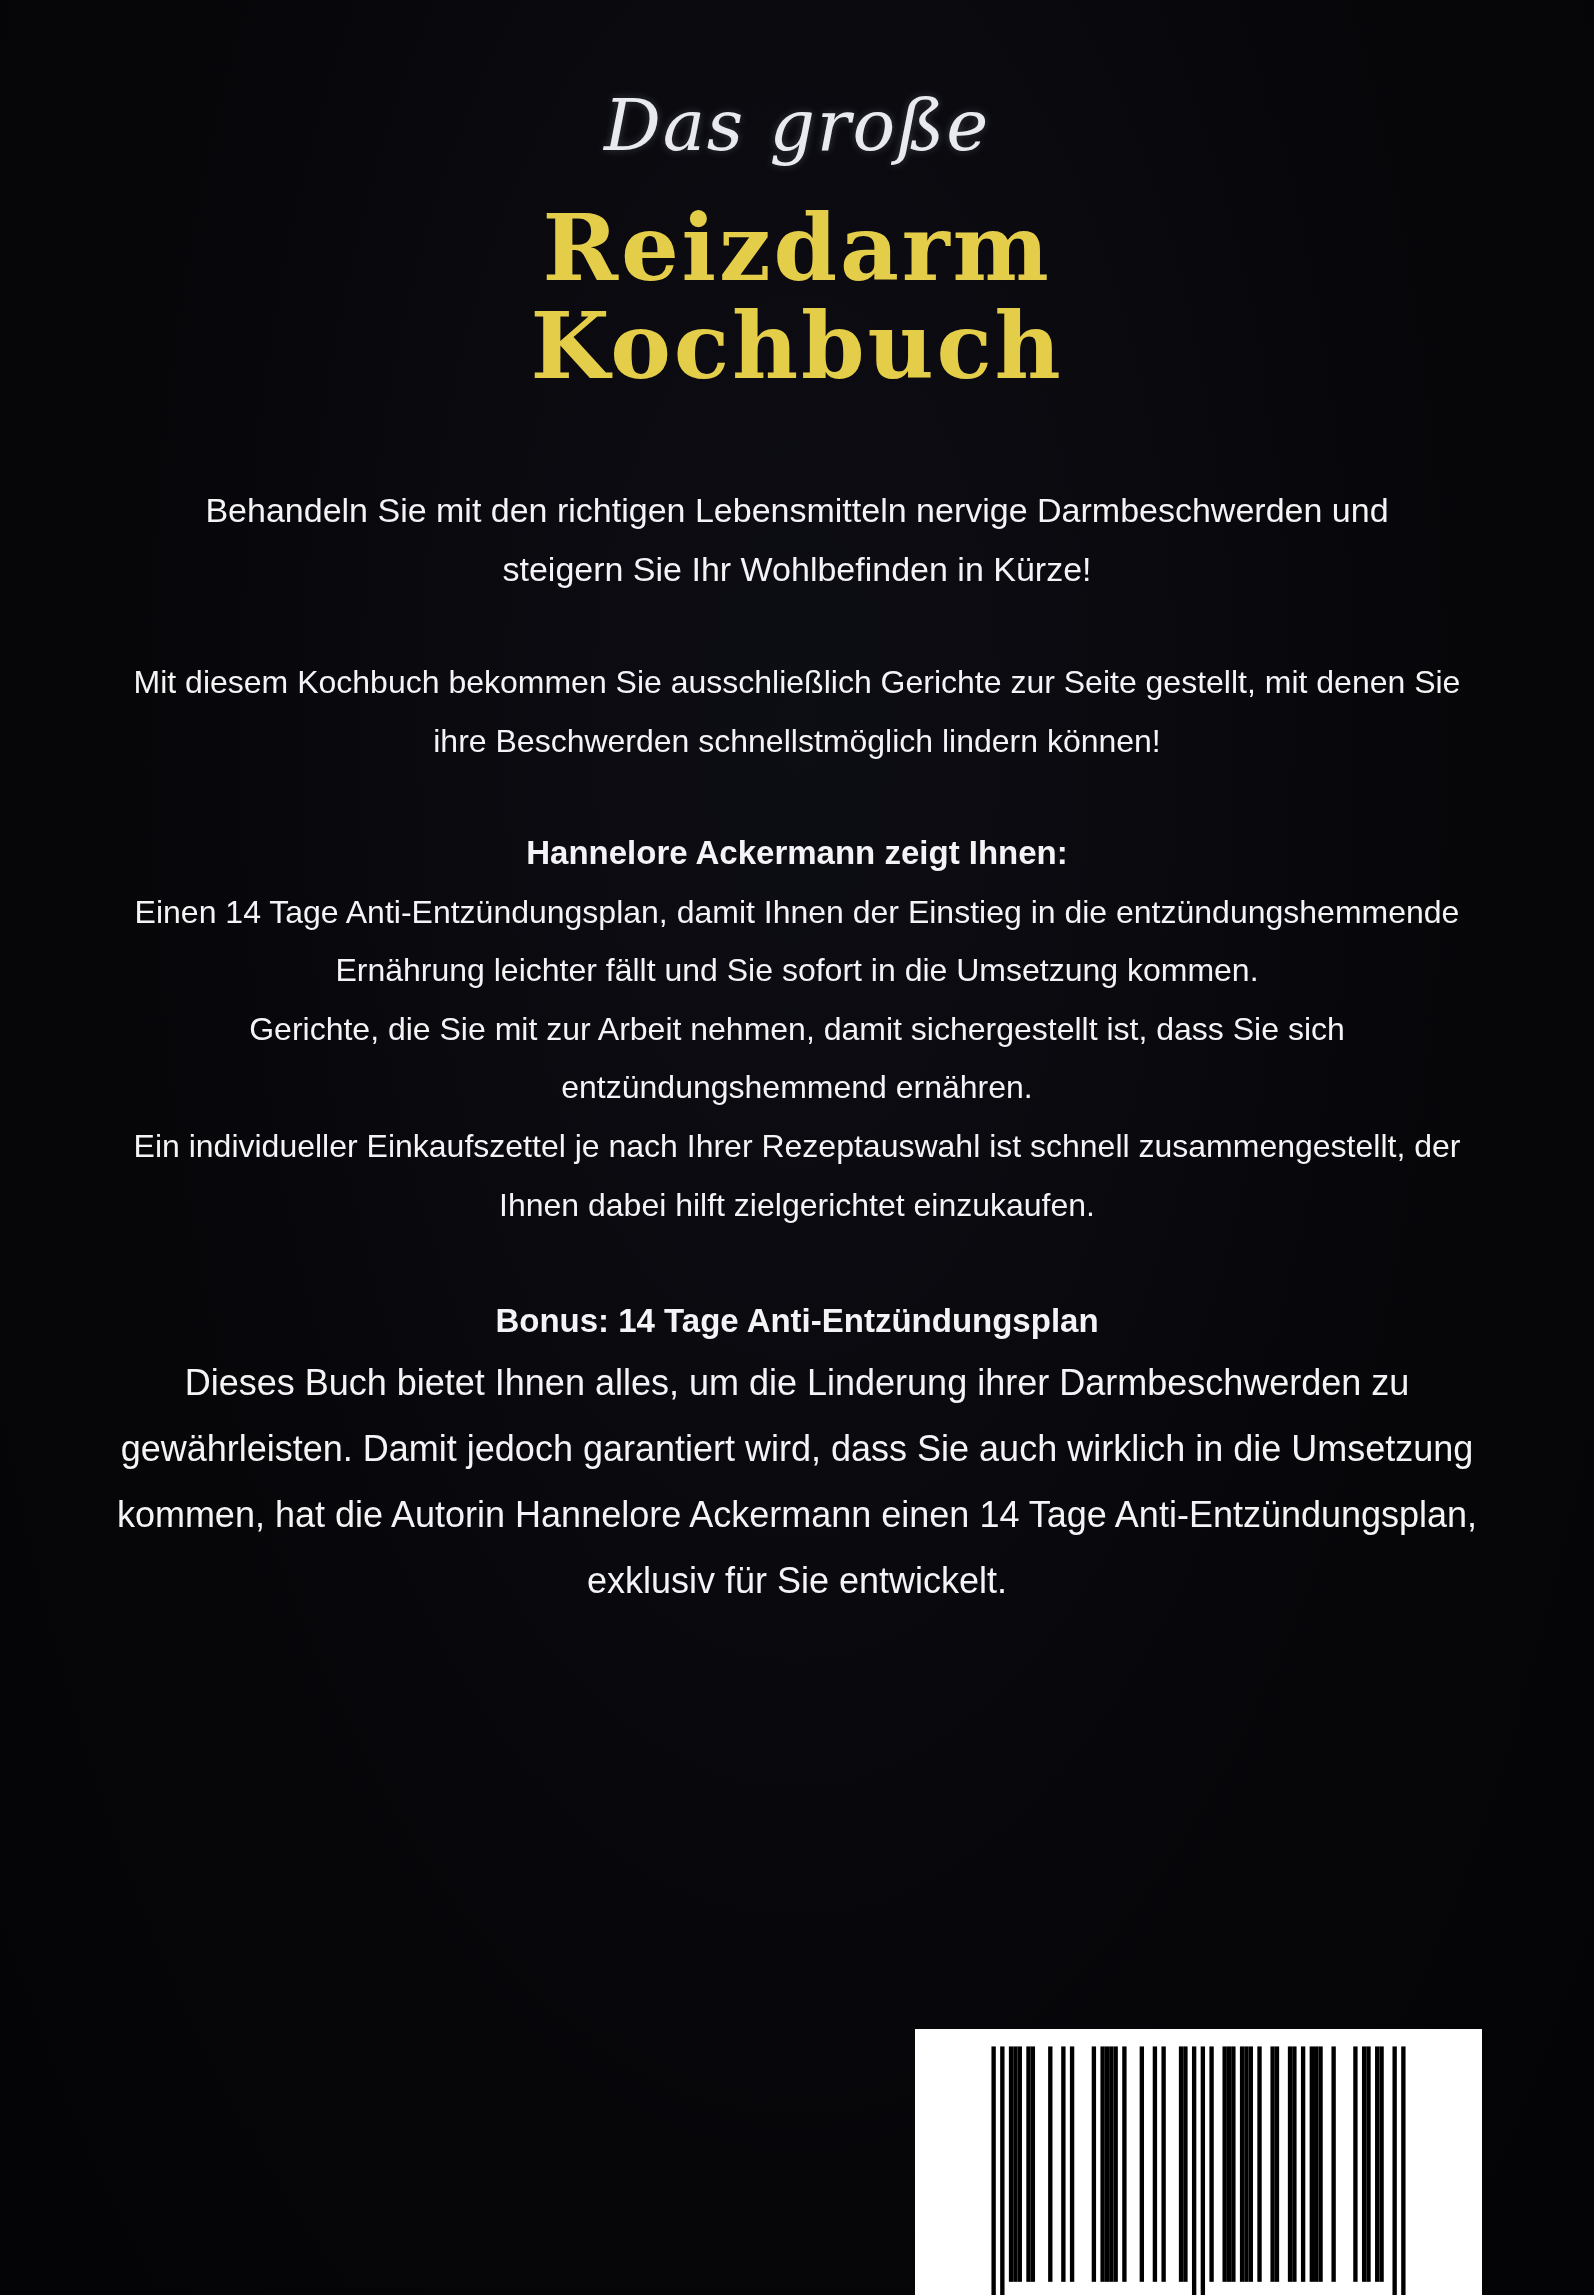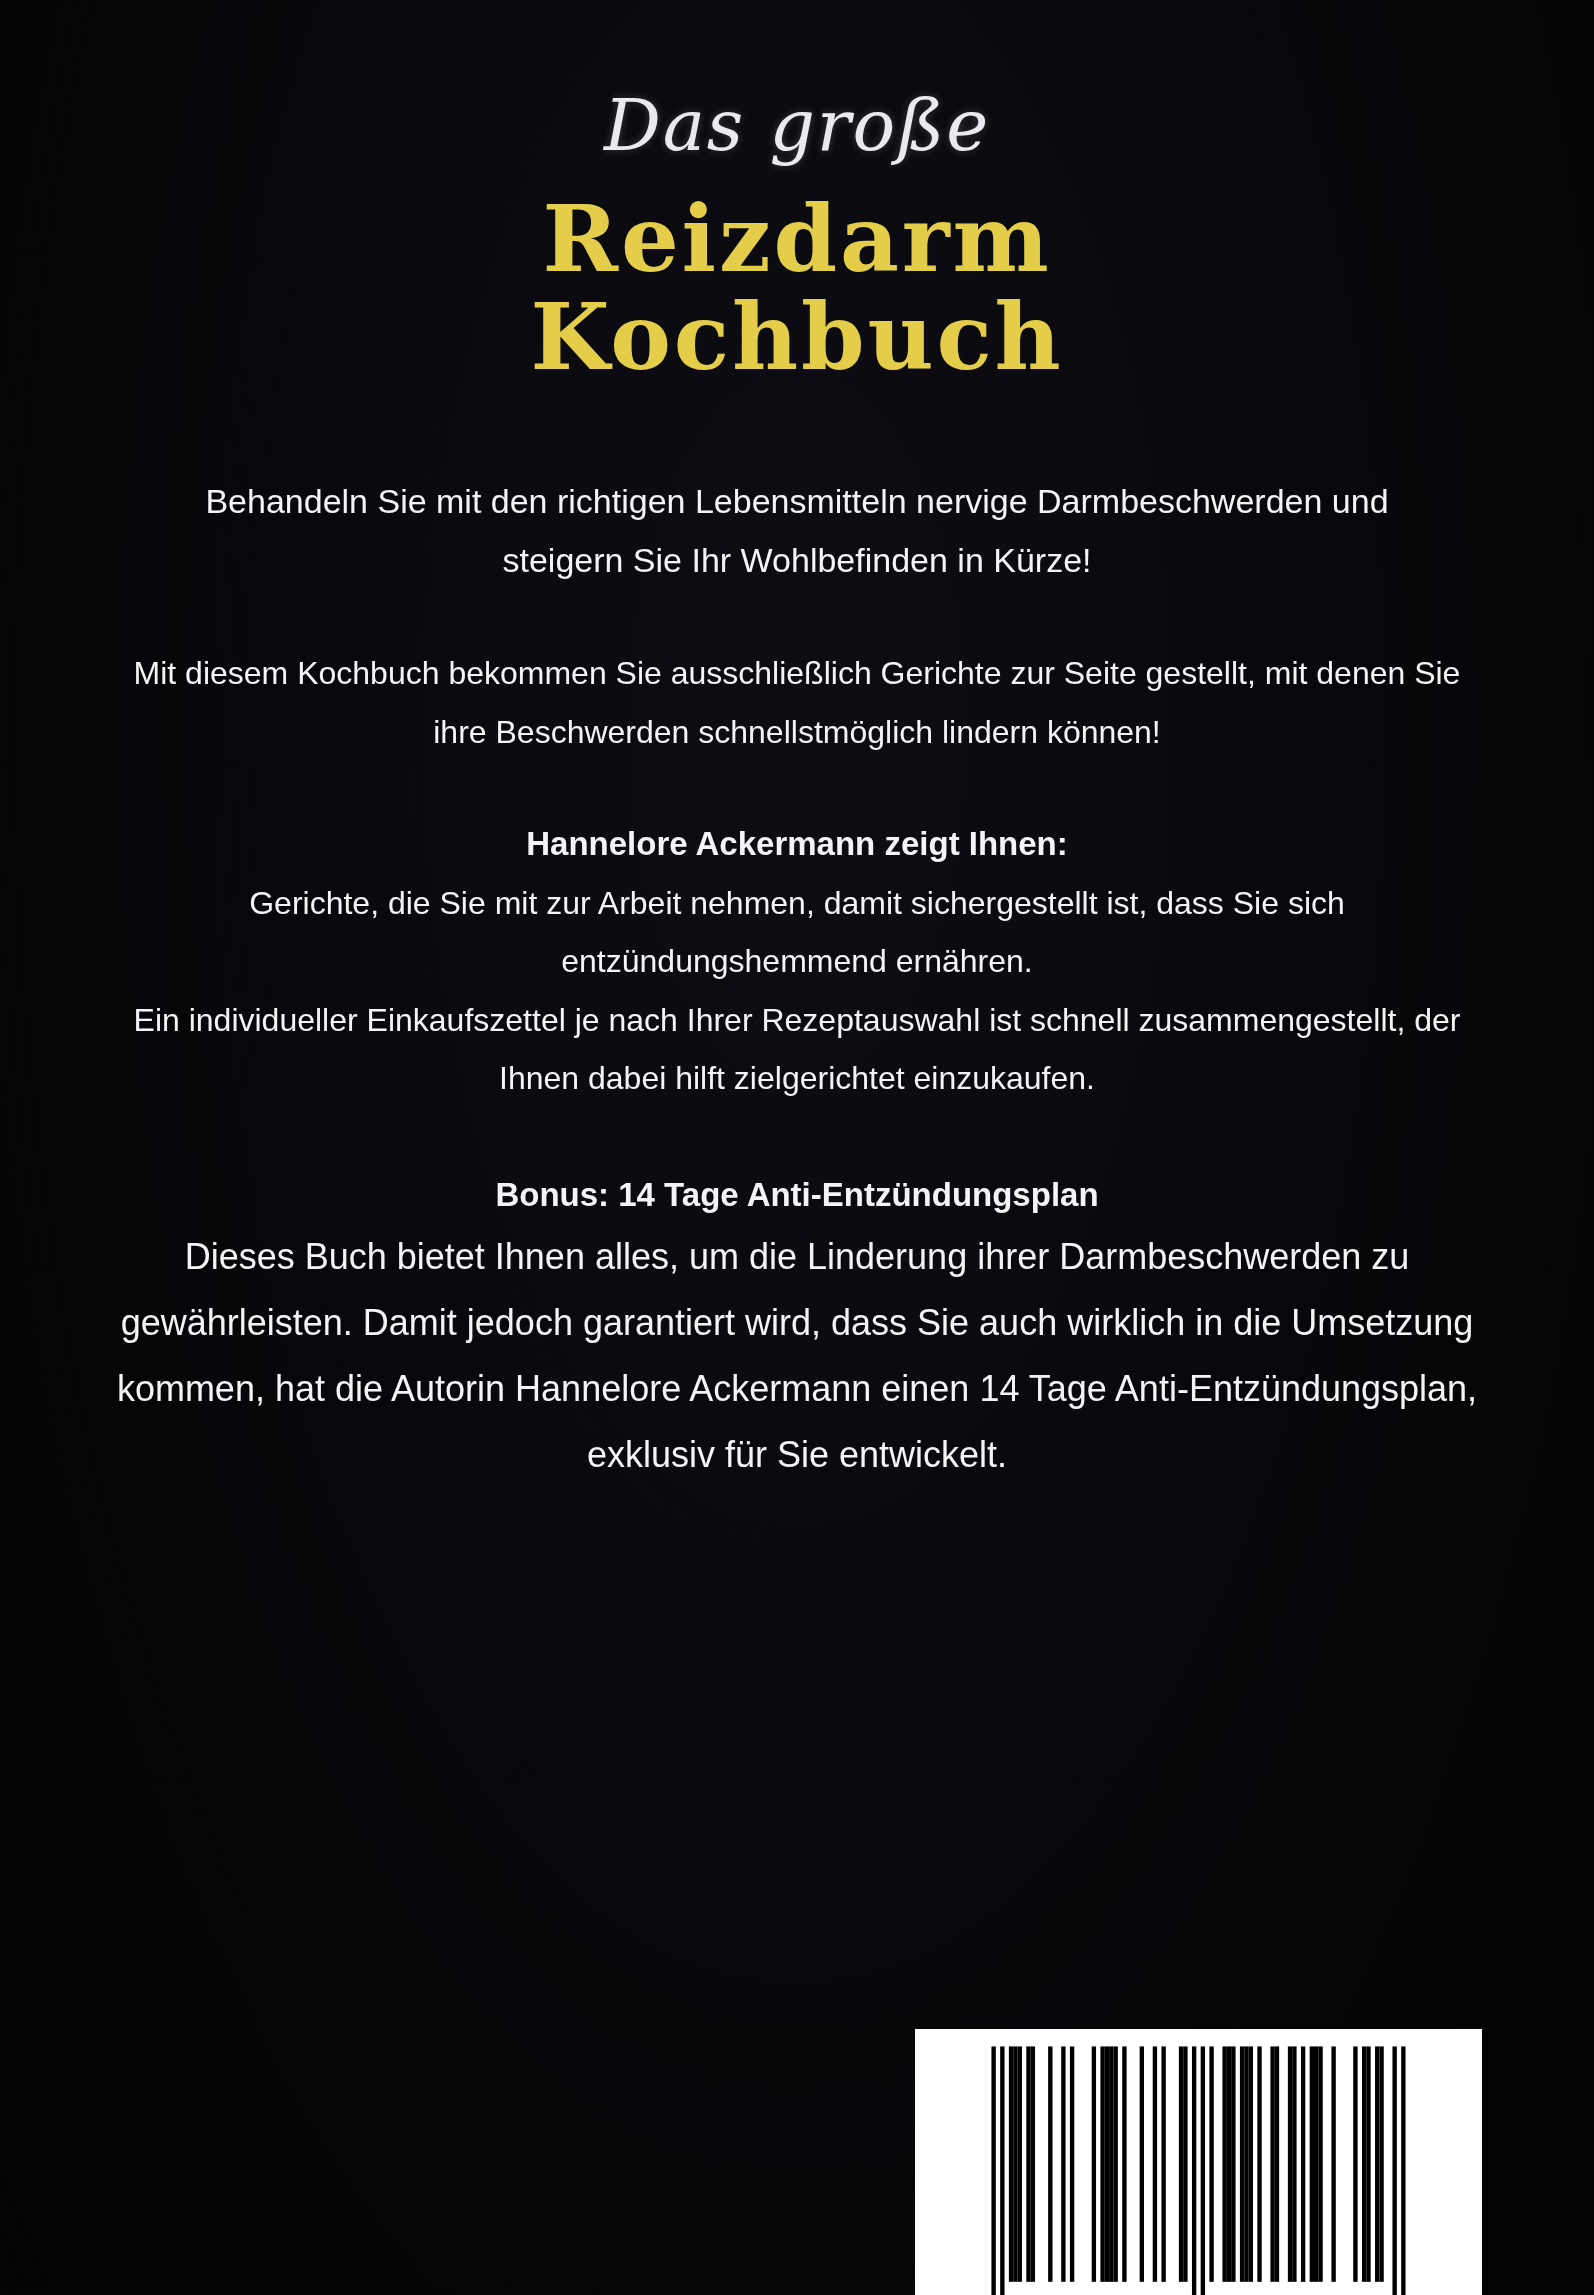--- a/index.html
+++ b/index.html
@@ -36,7 +36,7 @@
     text-shadow: 0 0 8.3px rgba(210,210,230,0.25);
   }
   .title-main {
-    margin-top: 25px;
+    margin-top: 34px;
     font-family: "DejaVu Serif", serif;
     font-weight: 700;
     font-size: 91px;

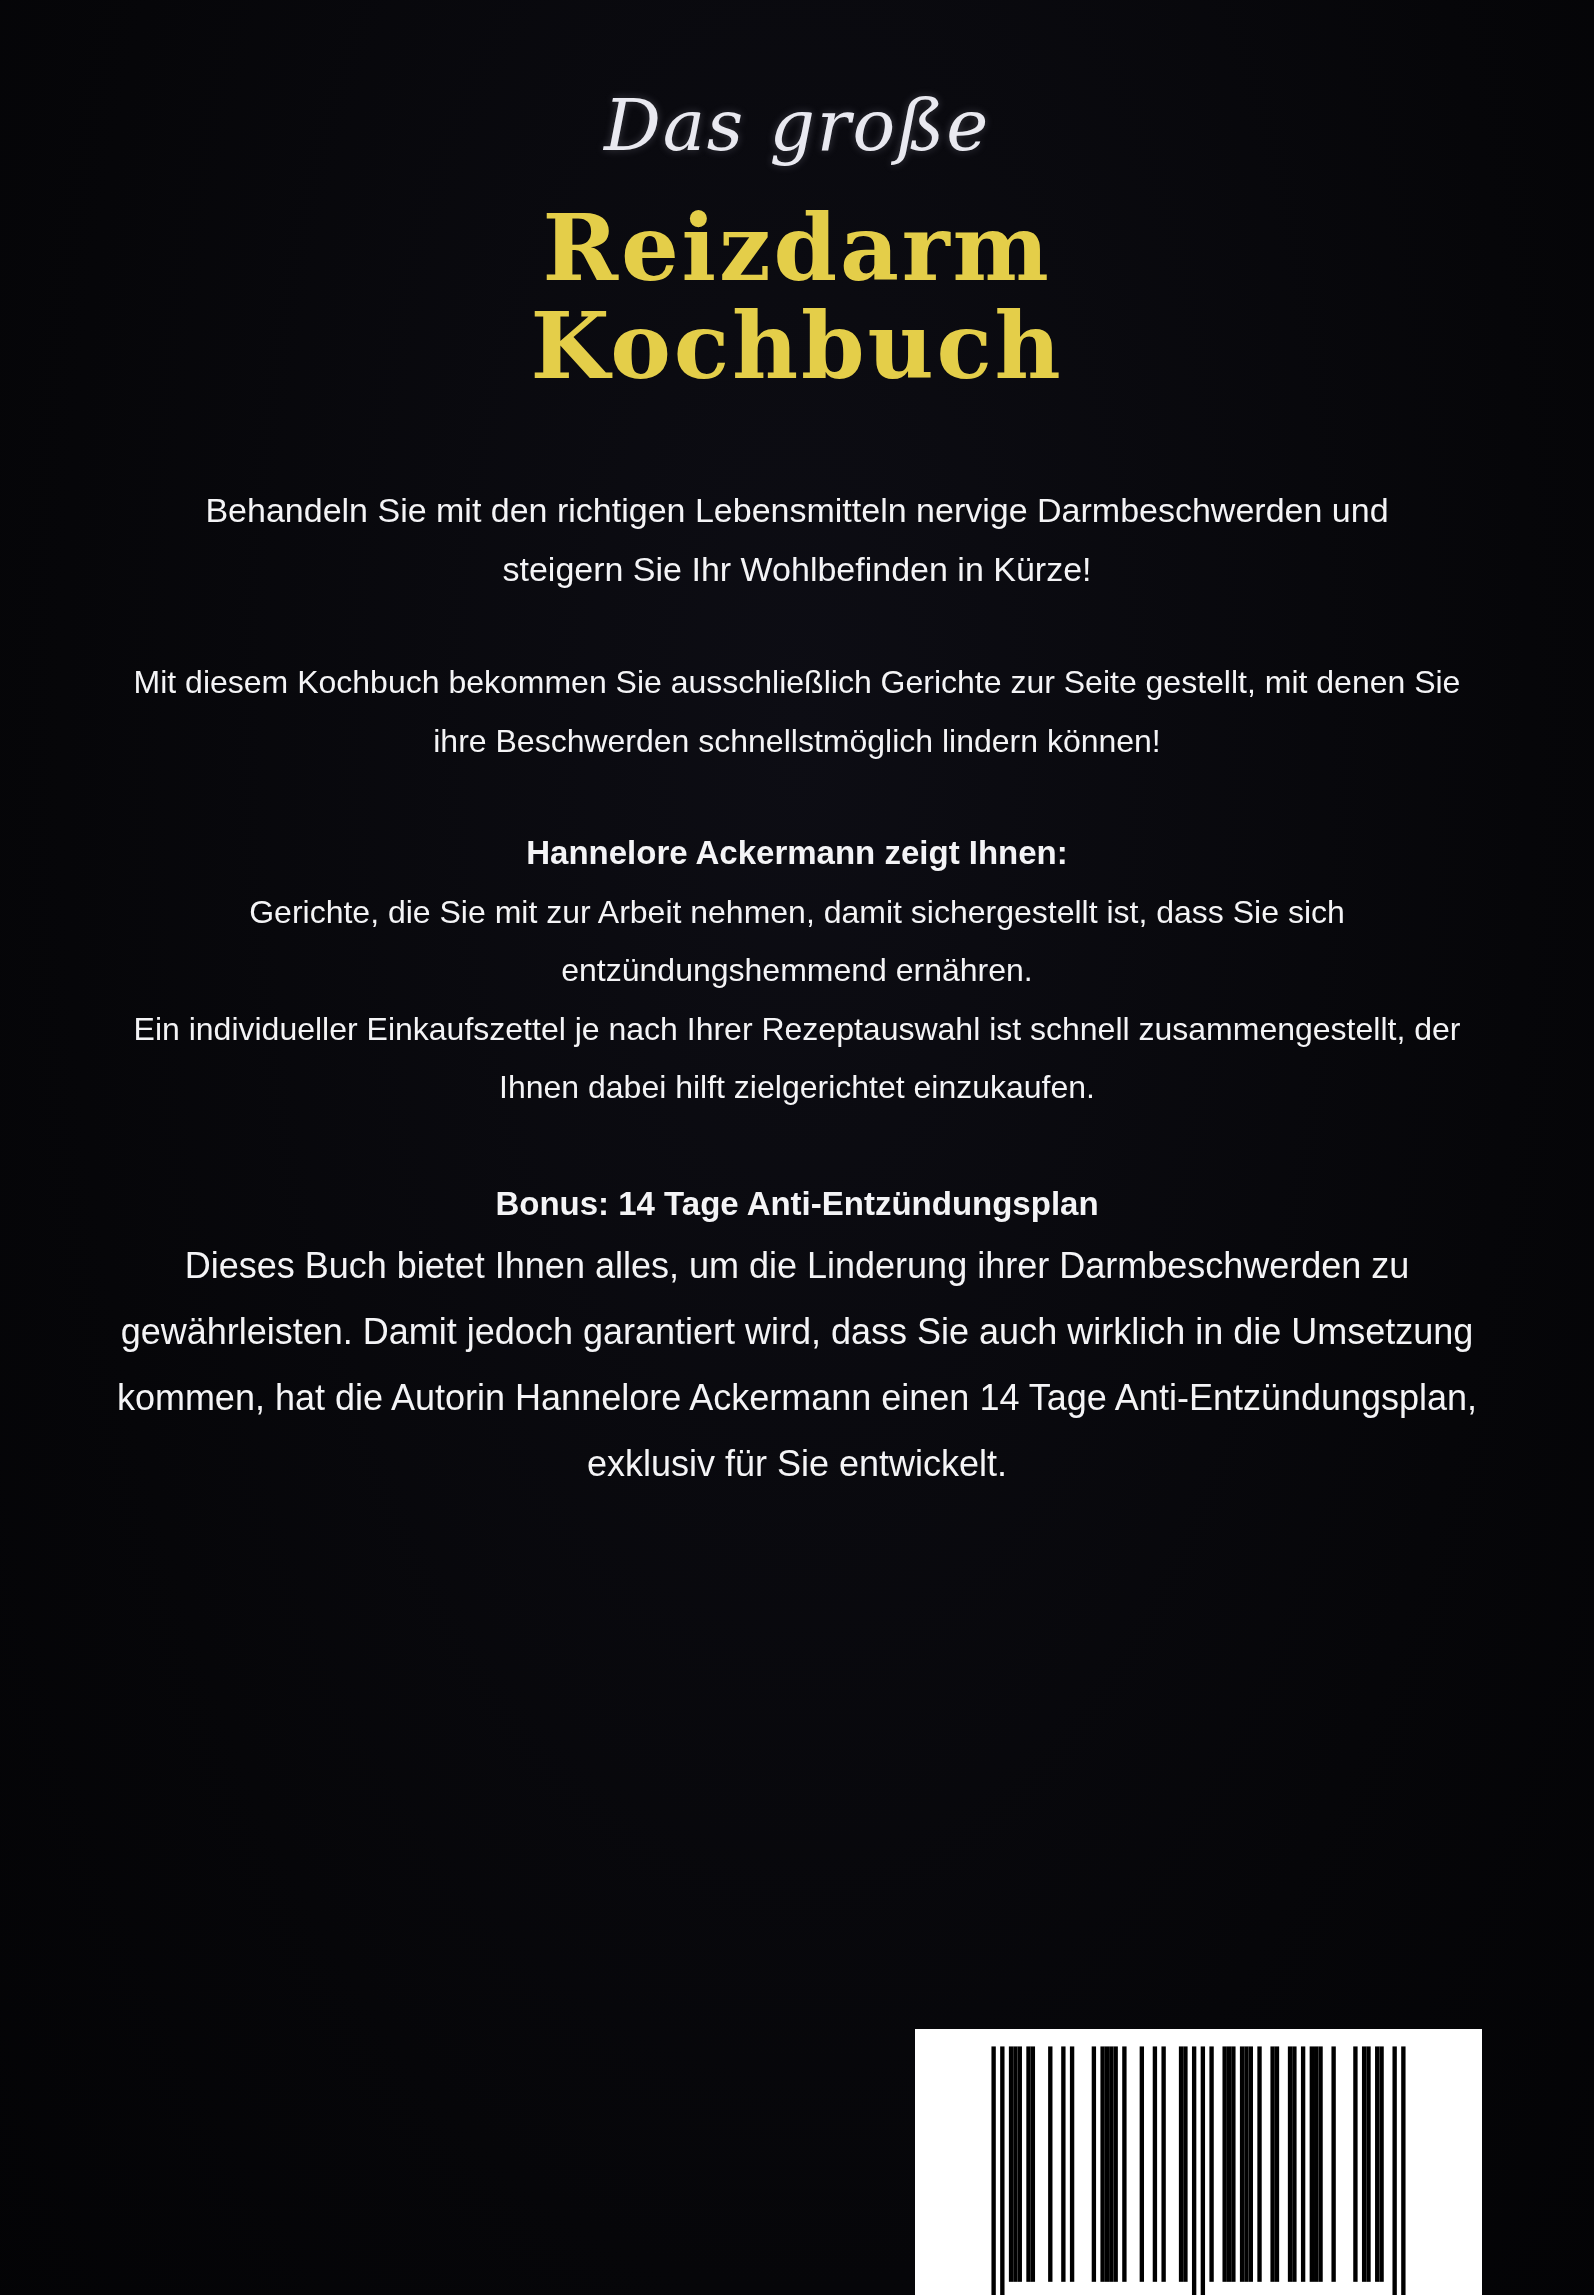--- a/index.html
+++ b/index.html
@@ -123,6 +123,7 @@
 
     <p class="features-heading">Hannelore Ackermann zeigt Ihnen:</p>
 
+    <p class="feature-item">Einen 14 Tage Anti-Entzündungsplan, damit Ihnen der Einstieg in die entzündungshemmende Ernährung leichter fällt und Sie sofort in die Umsetzung kommen.</p>
     <p class="feature-item">Gerichte, die Sie mit zur Arbeit nehmen, damit sichergestellt ist, dass Sie sich entzündungshemmend ernähren.</p>
     <p class="feature-item">Ein individueller Einkaufszettel je nach Ihrer Rezeptauswahl ist schnell zusammengestellt, der Ihnen dabei hilft zielgerichtet einzukaufen.</p>
 

